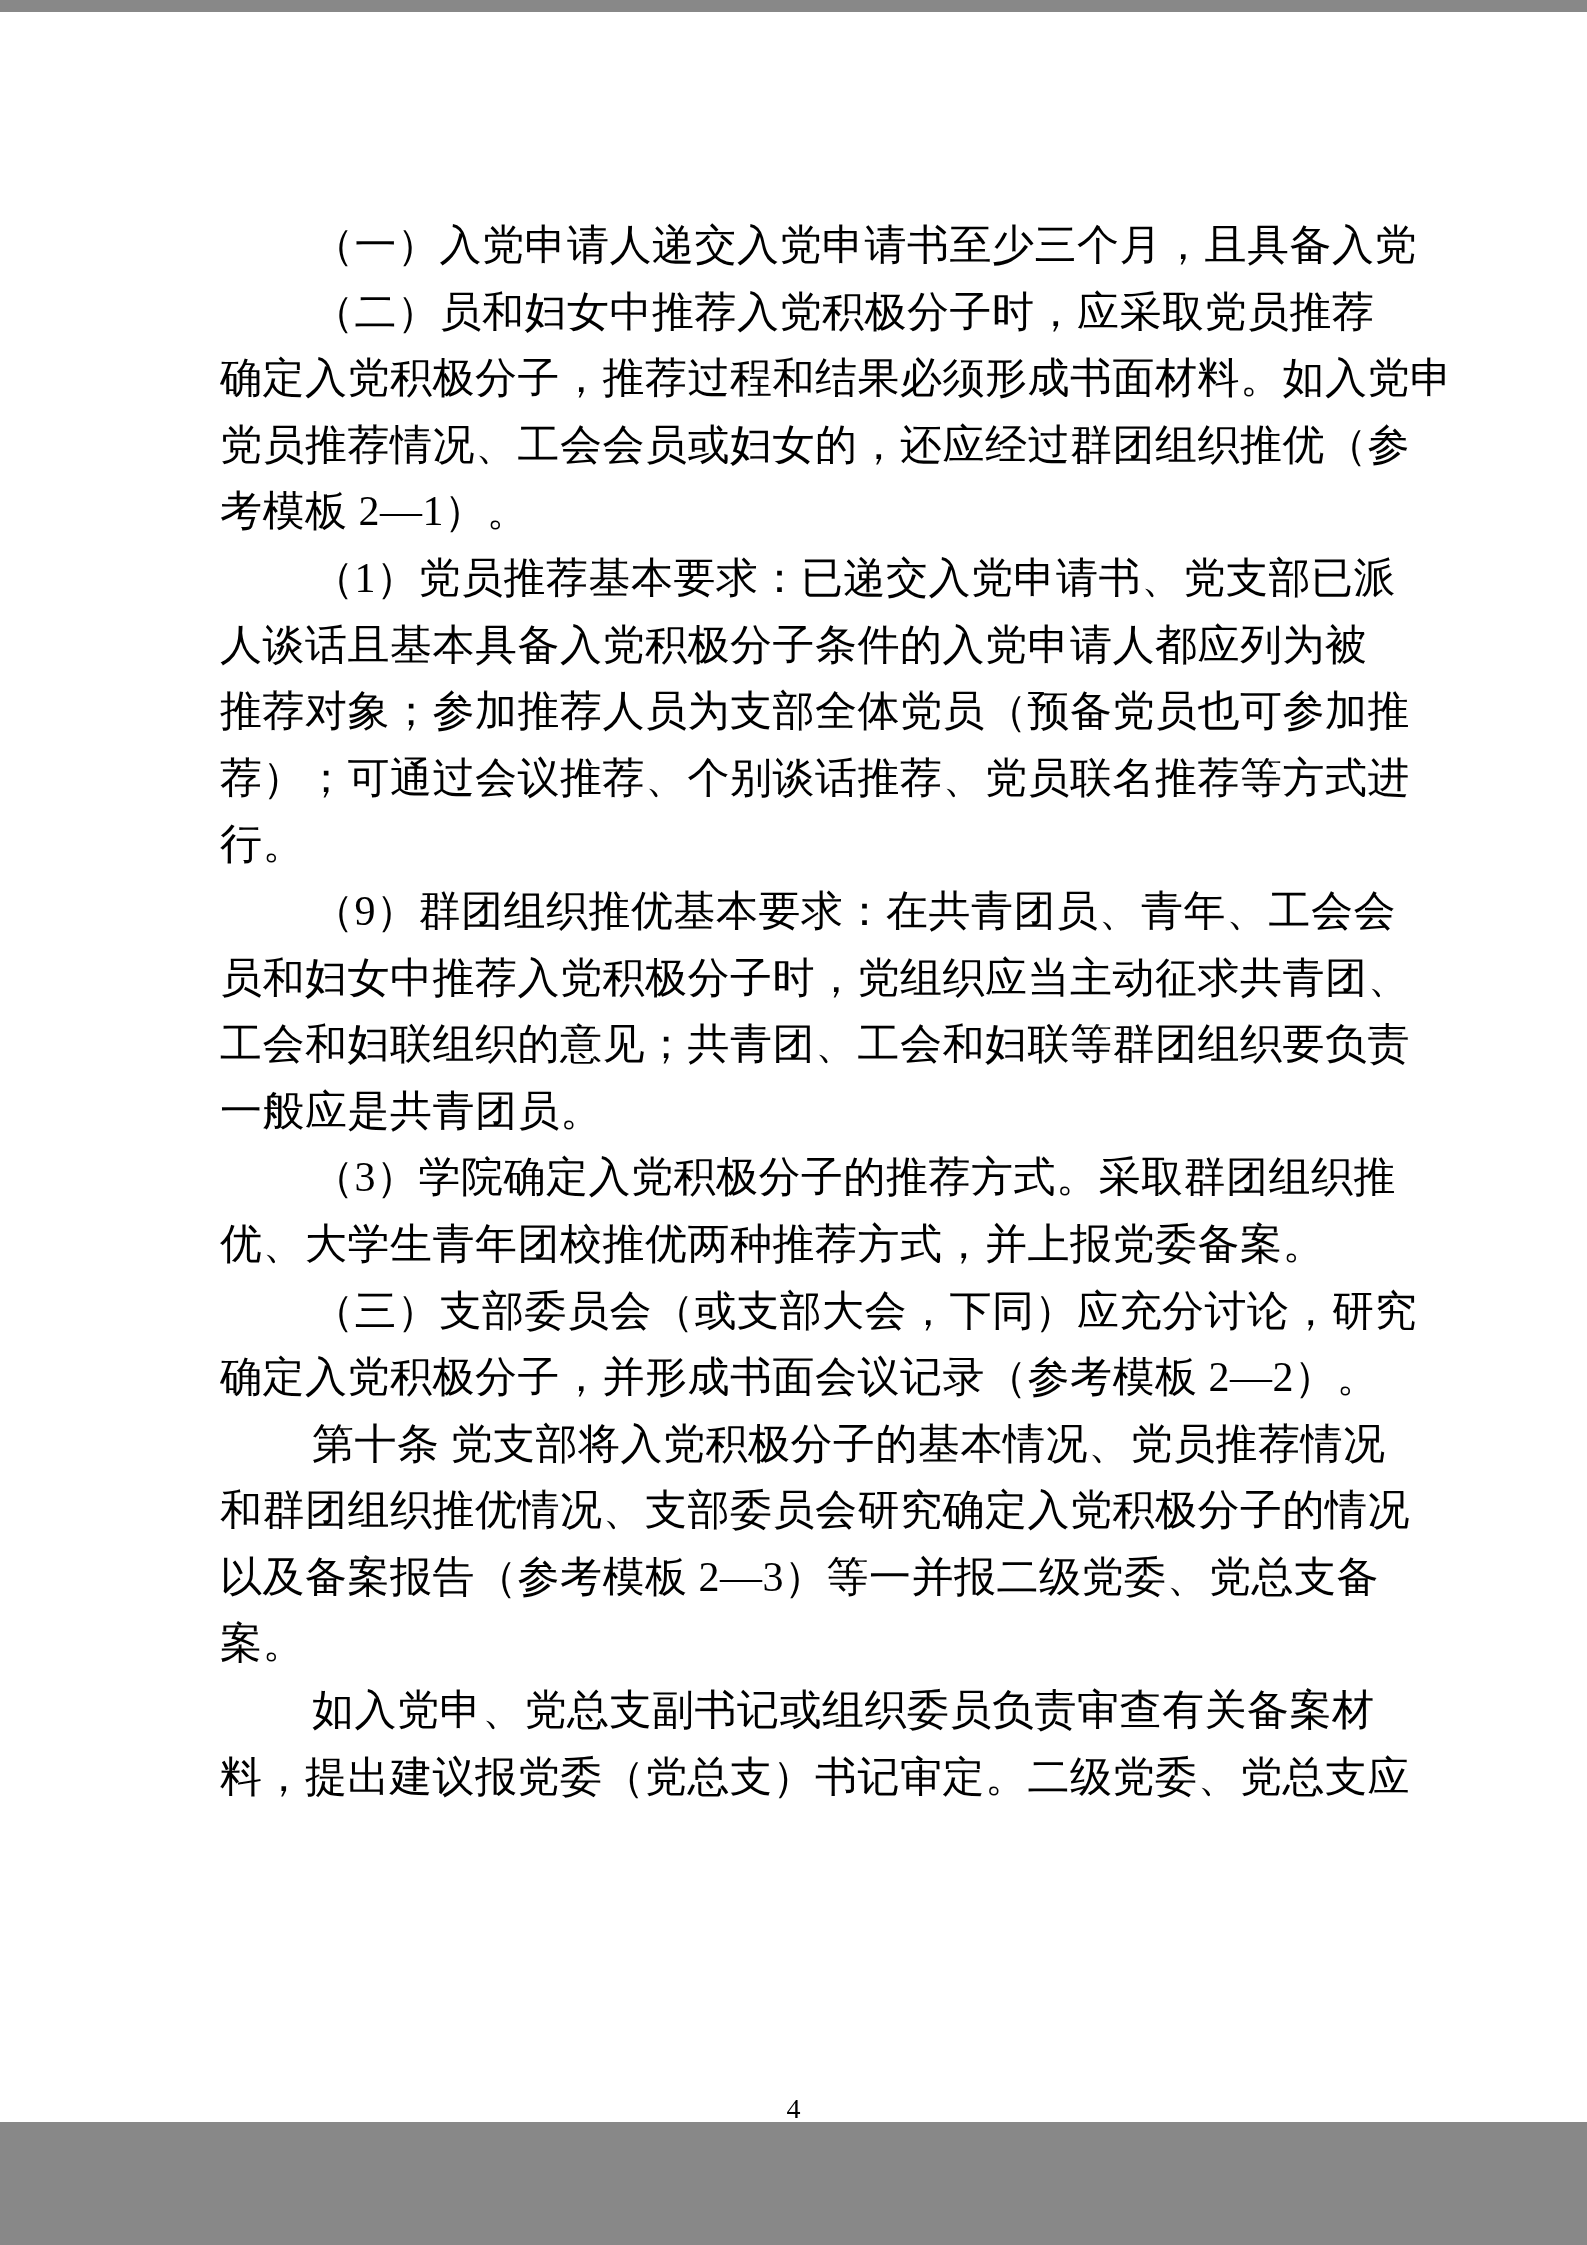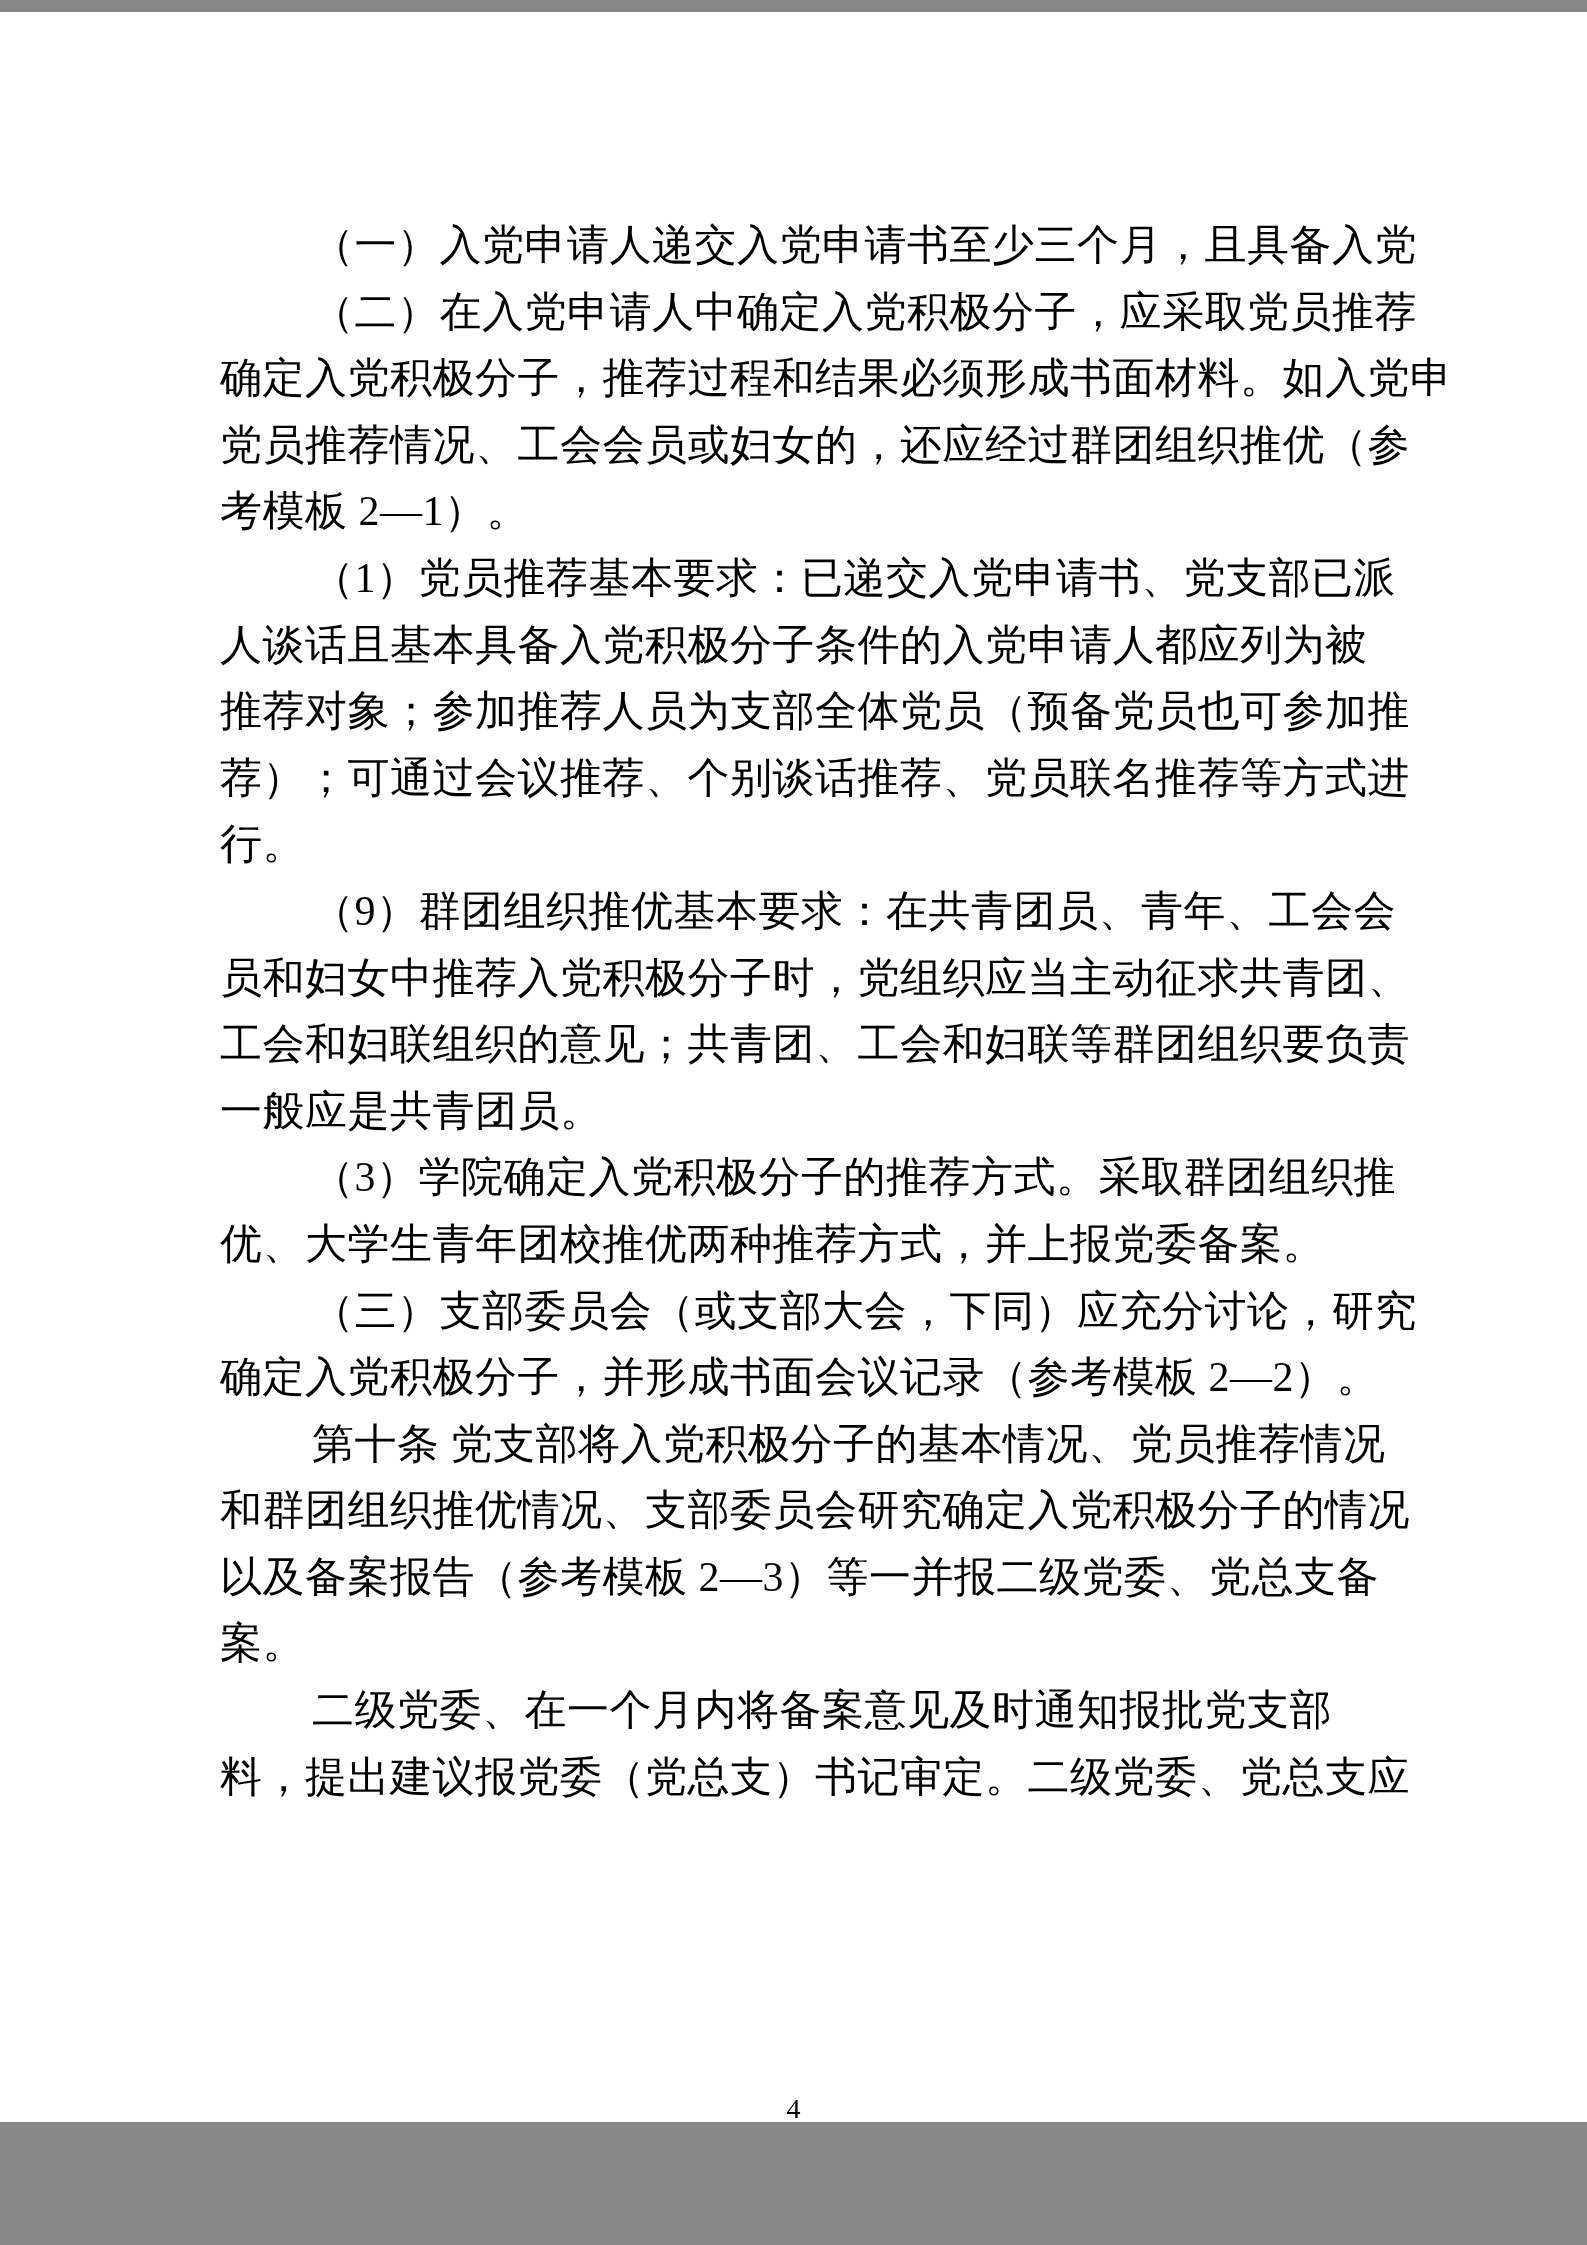--- a/index.html
+++ b/index.html
@@ -50,7 +50,7 @@
 <div class="page">
   <div class="text-block">
       <div class="line indent">（一）入党申请人递交入党申请书至少三个月，且具备入党</div>
-      <div class="line indent">（二）在入党申请人中确定入党积极分子，应采取党员推荐</div>
+      <div class="line indent">（二）员和妇女中推荐入党积极分子时，应采取党员推荐</div>
       <div class="line">确定入党积极分子，推荐过程和结果必须形成书面材料。如入党申</div>
       <div class="line">党员推荐情况、工会会员或妇女的，还应经过群团组织推优（参</div>
       <div class="line">考模板 2—1）。</div>

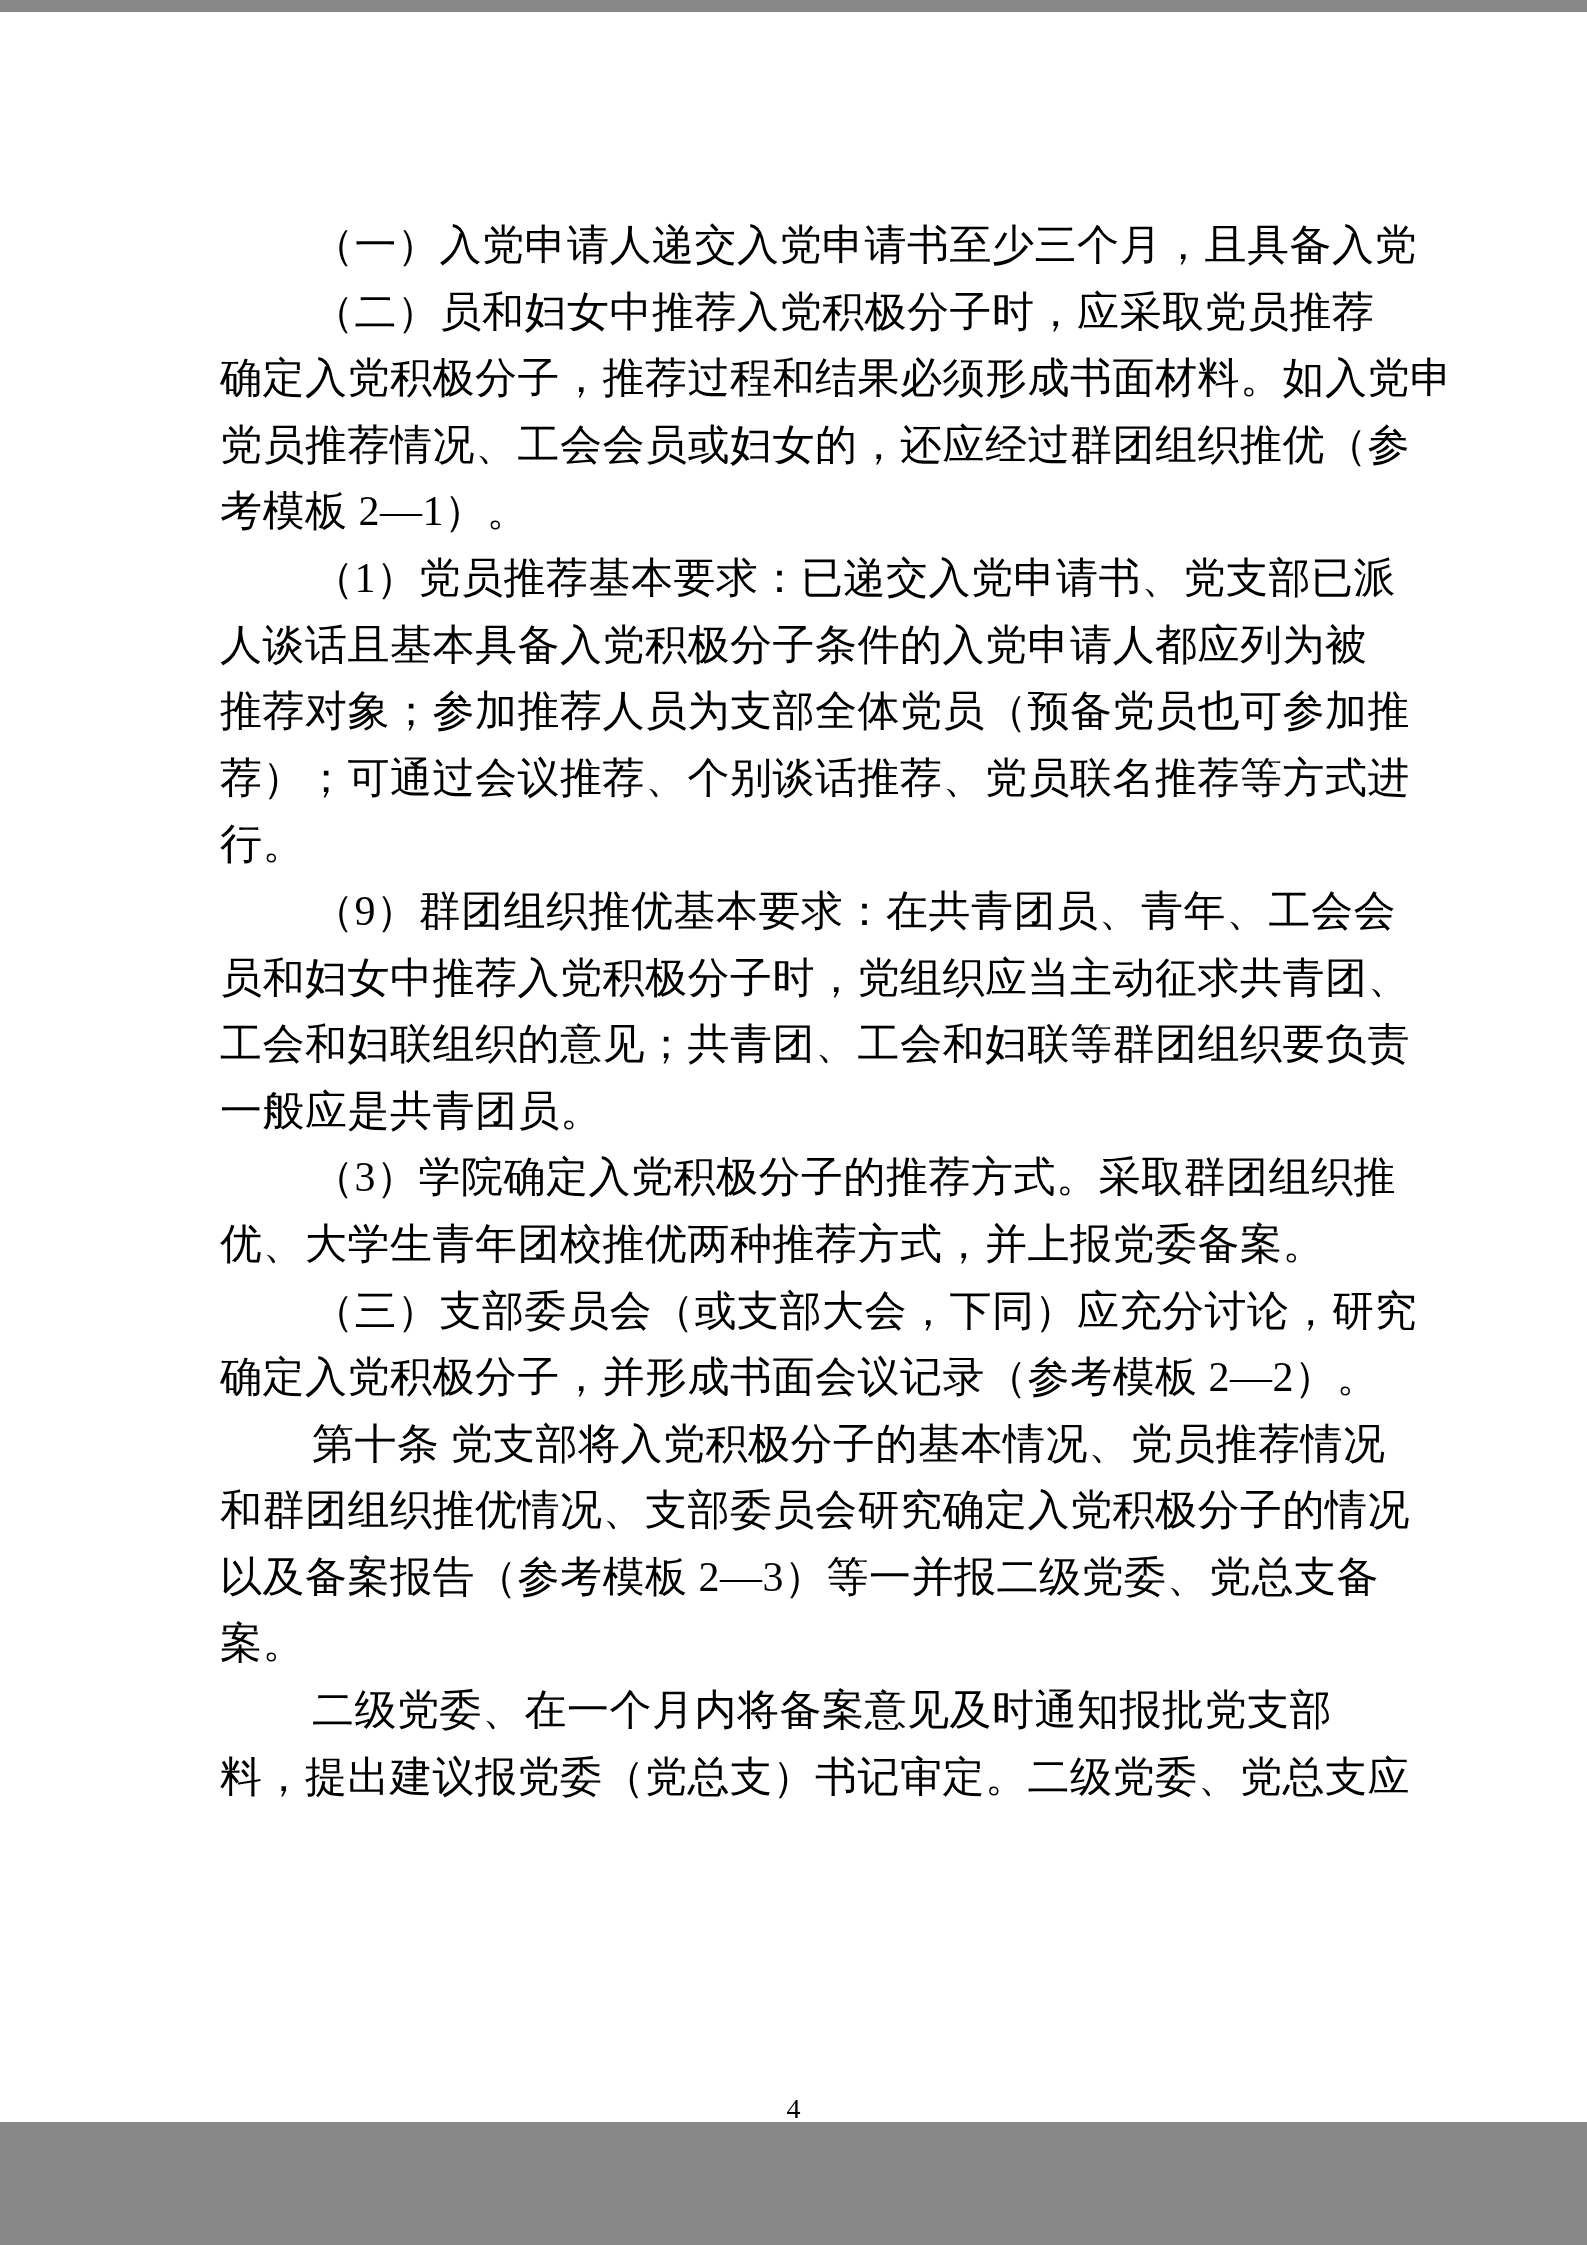--- a/index.html
+++ b/index.html
@@ -71,7 +71,7 @@
       <div class="line">和群团组织推优情况、支部委员会研究确定入党积极分子的情况</div>
       <div class="line">以及备案报告（参考模板 2—3）等一并报二级党委、党总支备</div>
       <div class="line">案。</div>
-      <div class="line indent">二级党委、在一个月内将备案意见及时通知报批党支部</div>
+      <div class="line indent">如入党申、党总支副书记或组织委员负责审查有关备案材</div>
       <div class="line">料，提出建议报党委（党总支）书记审定。二级党委、党总支应</div>
     </div>
   <div class="page-number">4</div>

